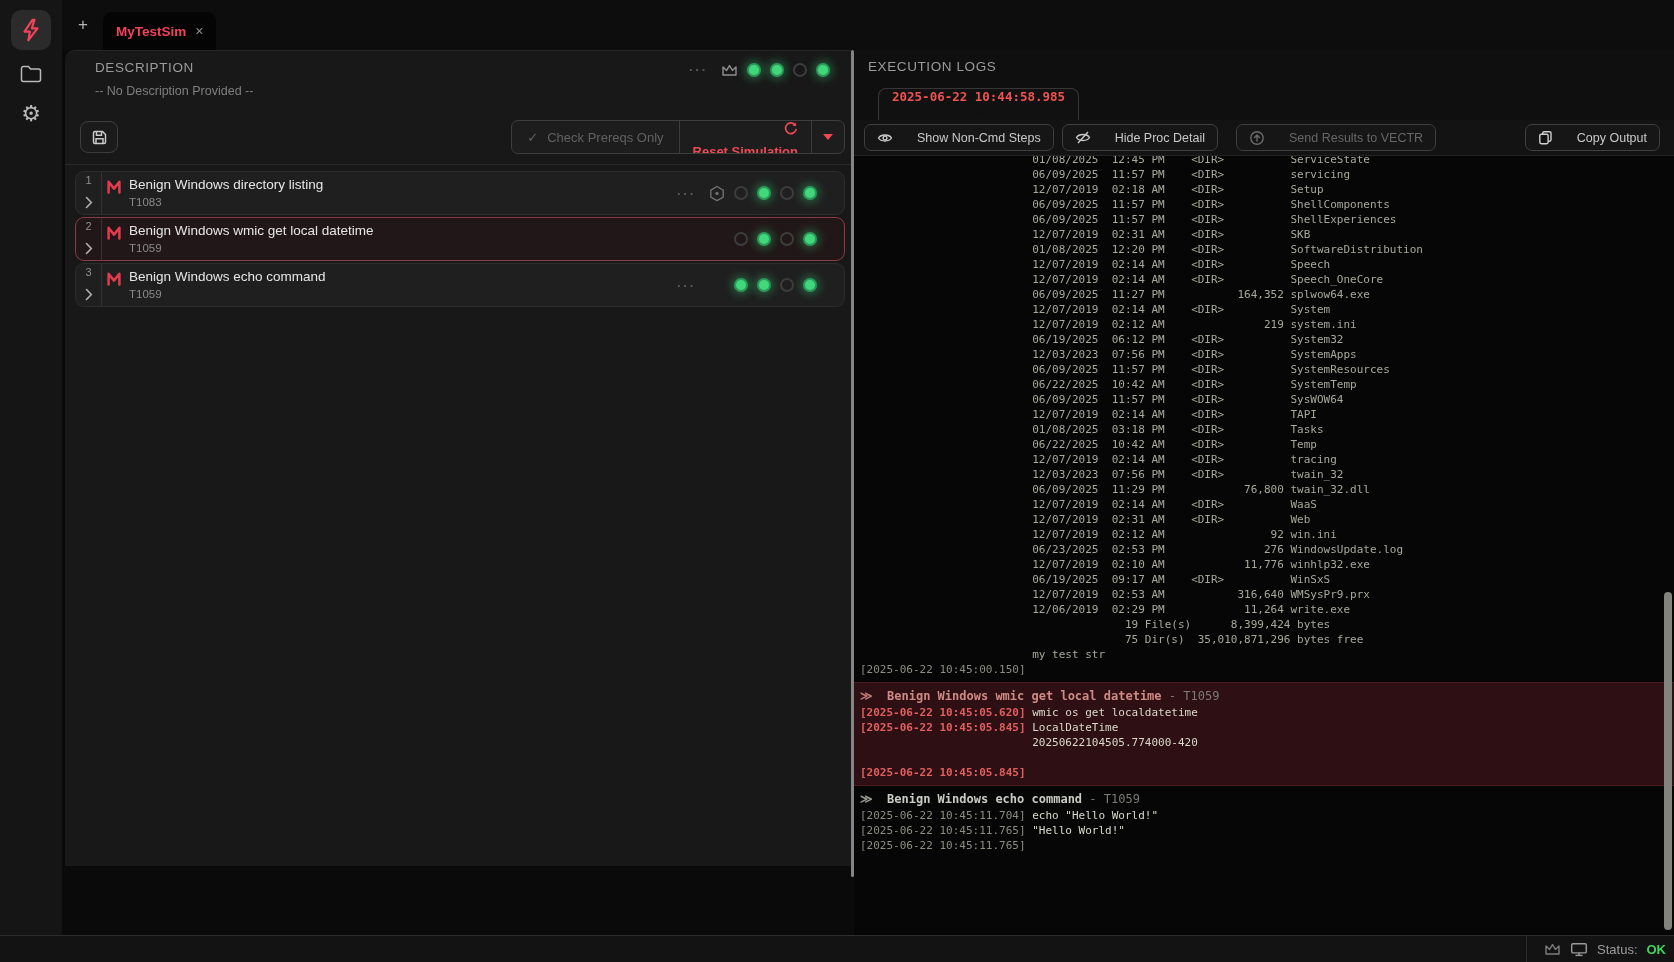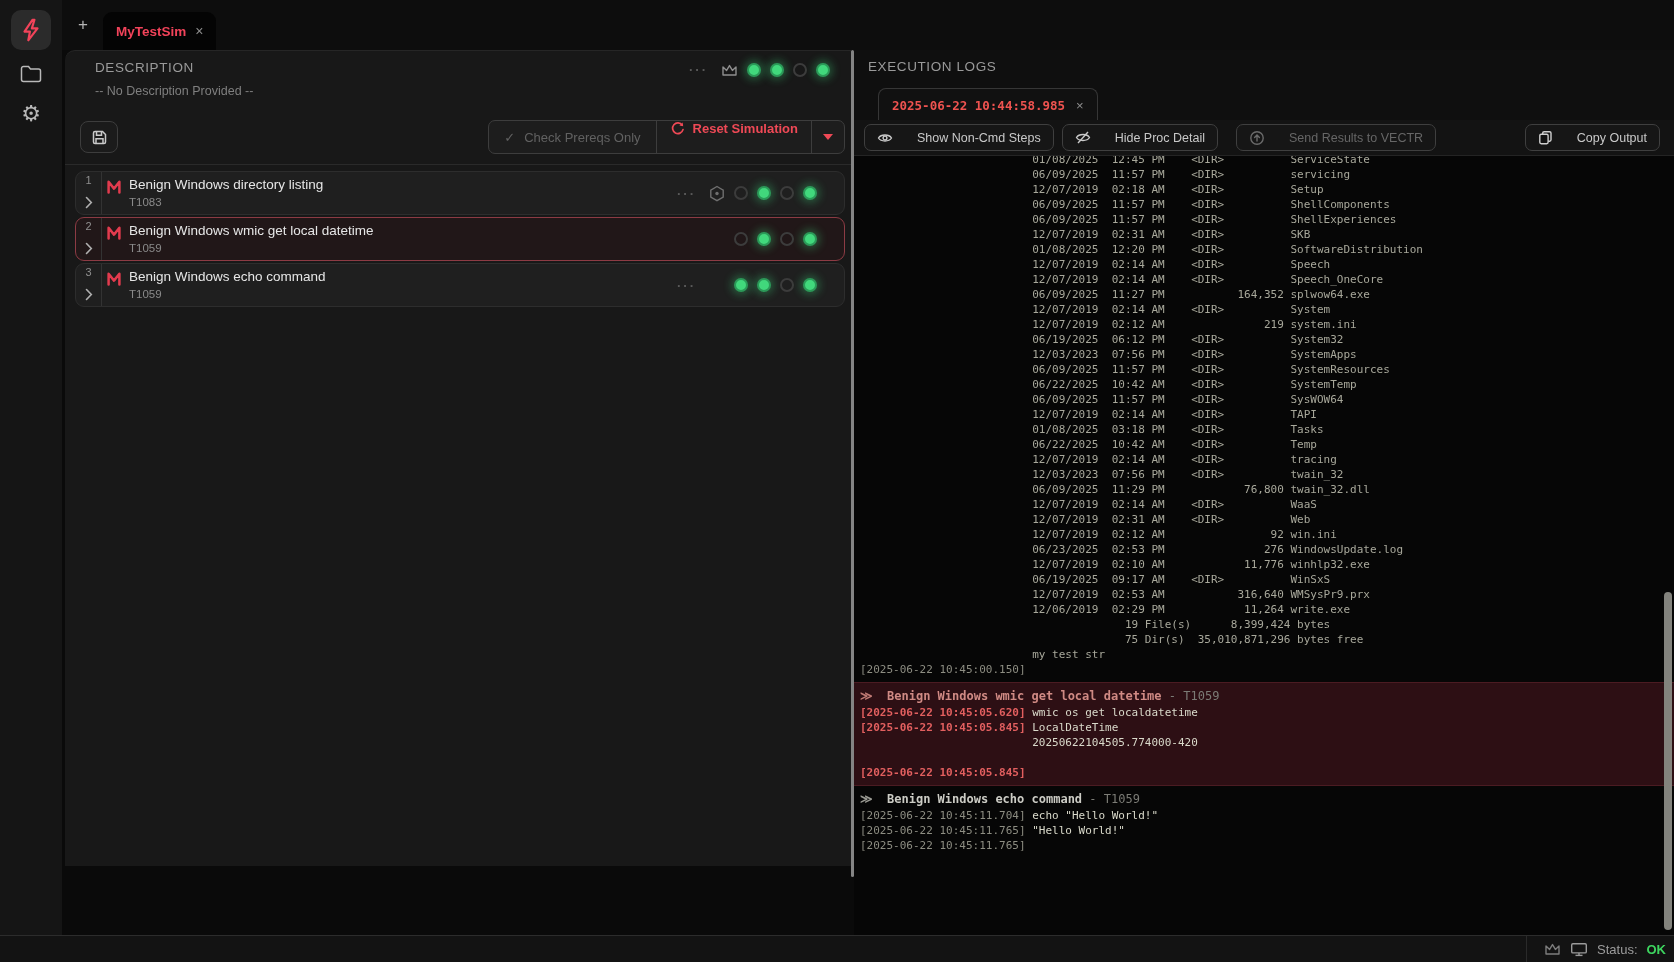--- a/index.html
+++ b/index.html
@@ -66,7 +66,7 @@
   .log-tab { position:absolute; left:24px; top:38px; height:33px; background:#111;
              border:1px solid #363636; border-bottom:none; border-radius:8px 8px 0 0;
              display:flex; align-items:center; gap:11px; padding:0 13px;
-             font-family:"DejaVu Sans Mono", monospace; font-size:12.5px; }
+             font-family:"DejaVu Sans Mono", monospace; font-size:12.5px;flex-direction:column; }
   .log-tab .t { color:#ef5350; font-weight:700; }
   .log-tab .x { color:#8e8e8e; font-family:"Liberation Sans",sans-serif; font-size:13px; }
   .log-toolbar { position:absolute; left:0; right:0; top:70px; height:36px; background:#131313;

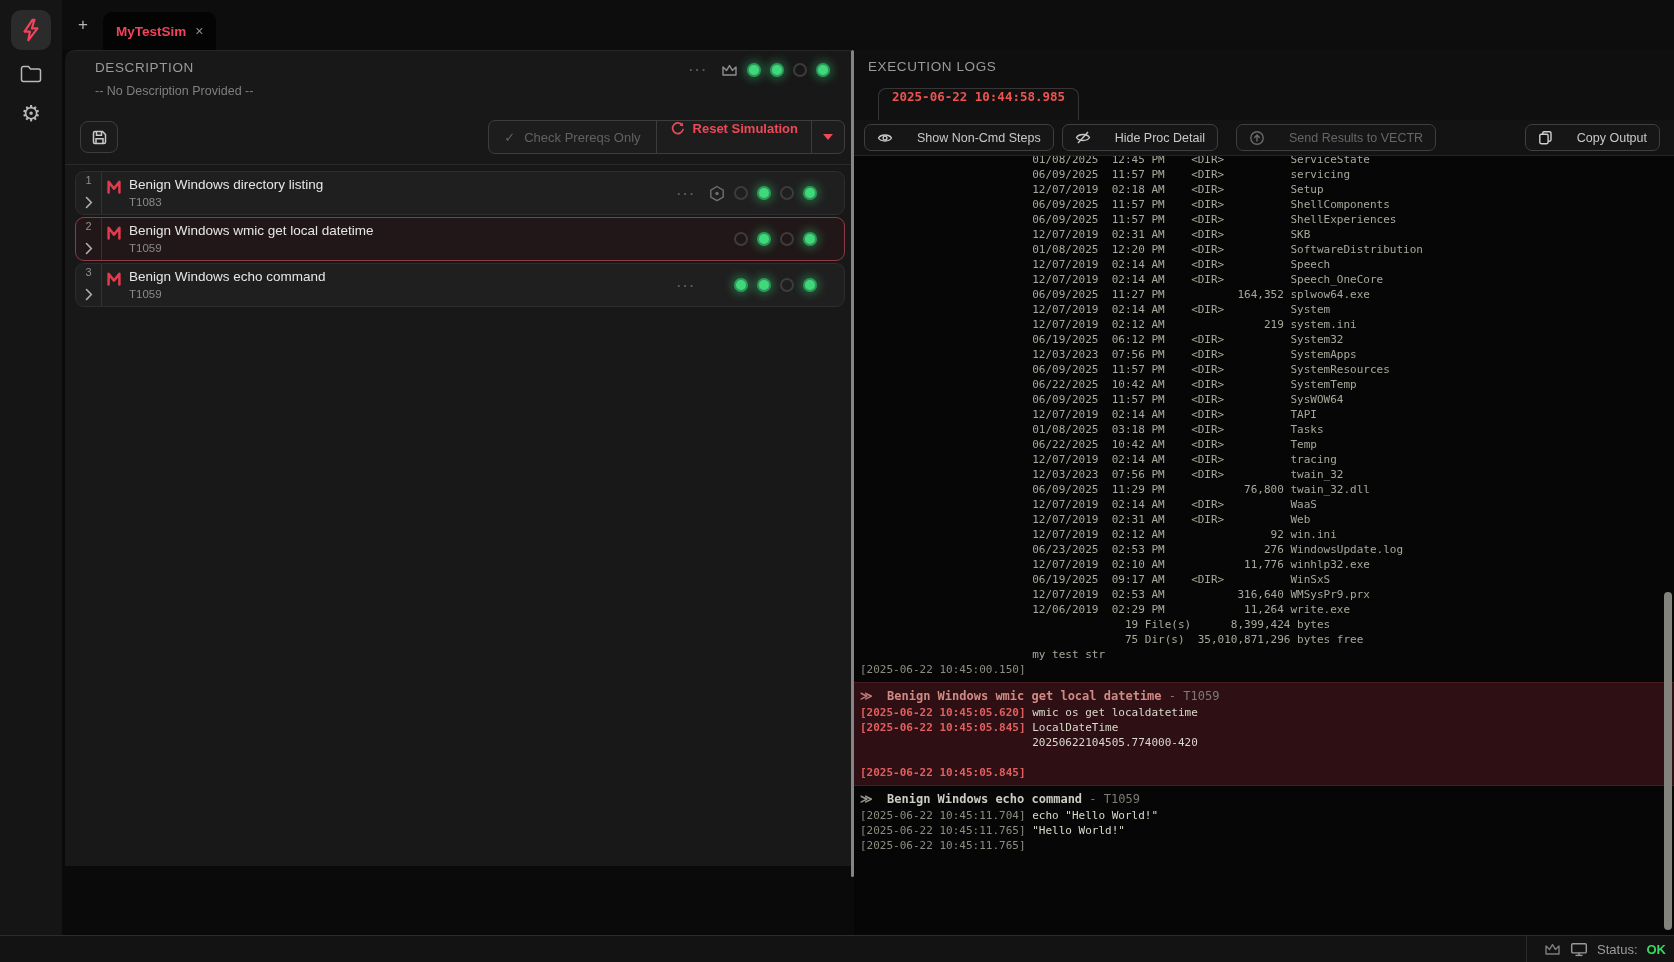--- a/index.html
+++ b/index.html
@@ -38,8 +38,8 @@
                   border:1px solid #3d3d3d; border-radius:7px; background:#1d1d1d; overflow:hidden; }
   .btn-prereqs { display:flex; align-items:center; gap:9px; padding:0 15px; color:#616161;
                  font-size:13px; border-right:1px solid #3d3d3d; }
-  .btn-reset { display:flex; align-items:flex-start; gap:8px; padding:0 13px; color:#ef4956;
-               font-weight:700; font-size:13px; }
+  .btn-reset { display:flex; align-items:flex-end; gap:8px; padding:0 13px; color:#ef4956;
+               font-weight:700; font-size:13px;flex-direction:column; }
   .btn-caret { display:flex; align-items:center; justify-content:center; padding:0 11px; border-left:1px solid #3d3d3d; }
   .caret { width:0; height:0; border-left:5px solid transparent; border-right:5px solid transparent;
            border-top:6px solid #ef4956; }

